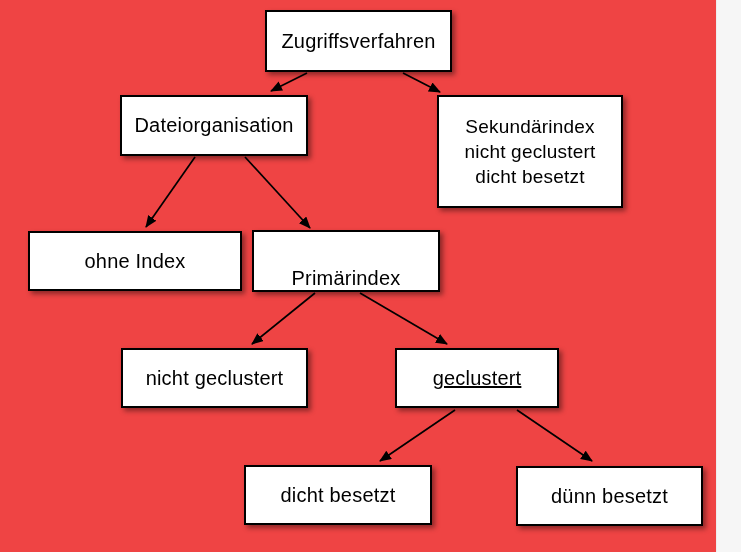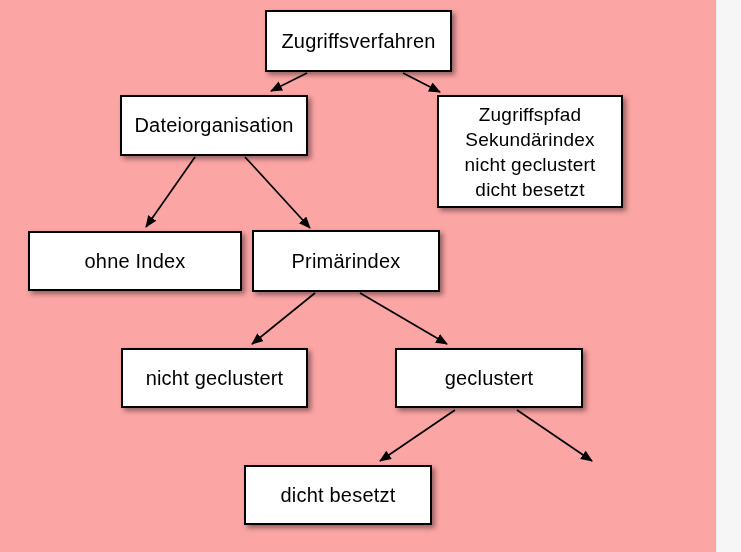--- a/index.html
+++ b/index.html
@@ -11,7 +11,7 @@
     position: relative;
     width: 741px;
     height: 552px;
-    background: #fca5a5;
+    background: #ef4444;
     overflow: hidden;
     font-family: "Liberation Sans", sans-serif;
   }

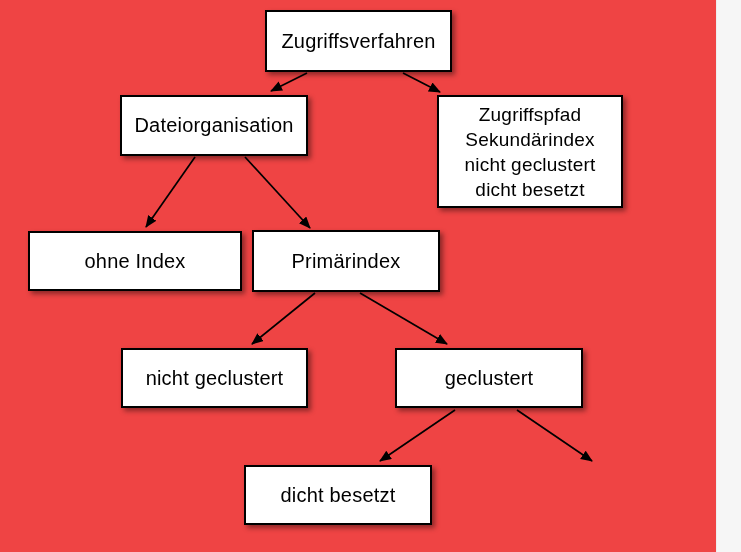--- a/index.html
+++ b/index.html
@@ -88,7 +88,6 @@
   </div>
 
   <div class="node multi" style="left:437px; top:95px; width:186px; height:113px;">
-    <div class="ln">Zugriffspfad</div>
     <div class="ln it">Sekundärindex</div>
     <div class="ln it">nicht geclustert</div>
     <div class="ln it">dicht besetzt</div>

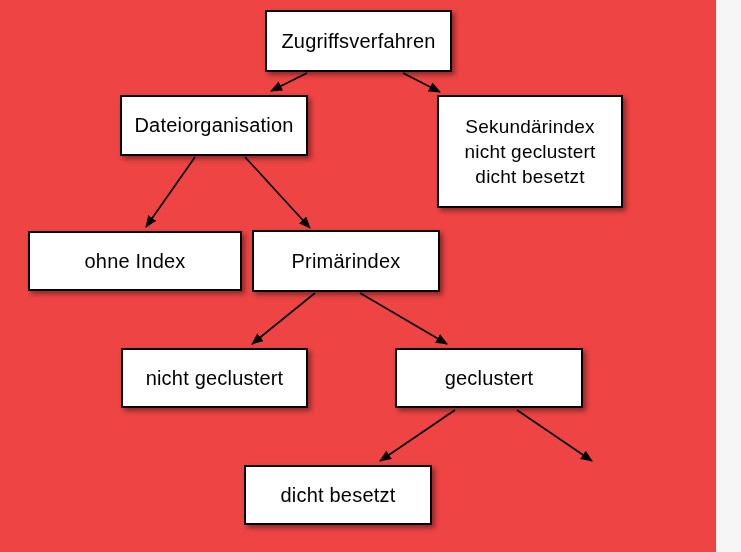--- a/index.html
+++ b/index.html
@@ -97,7 +97,7 @@
     <span class="ln">ohne Index</span>
   </div>
 
-  <div class="node" style="left:252px; top:230px; width:188px; height:62px;">
+  <div class="node" style="left:252px; top:230px; width:188px; height:62px;align-items:flex-end;">
     <span class="ln">Primärindex</span>
   </div>
 

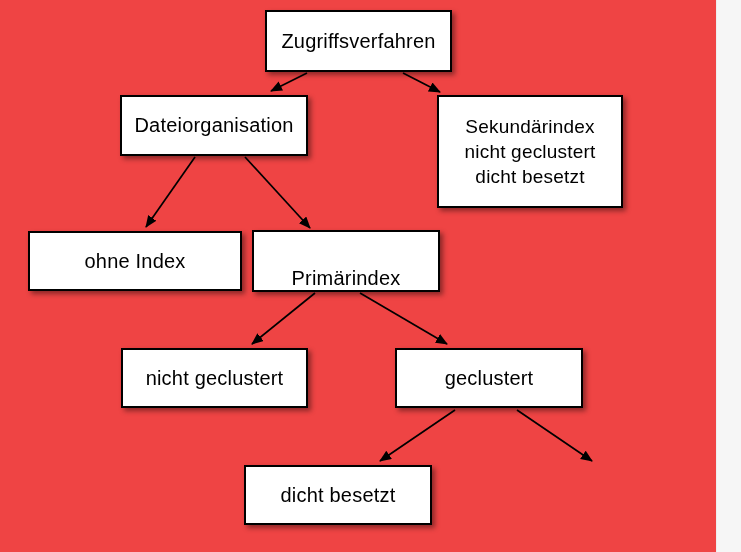--- a/index.html
+++ b/index.html
@@ -105,7 +105,7 @@
     <span class="ln">nicht geclustert</span>
   </div>
 
-  <div class="node" style="left:395px; top:348px; width:188px; height:60px;">
+  <div class="node" style="left:395px; top:348px; width:164px; height:60px;text-decoration:underline;">
     <span class="ln">geclustert</span>
   </div>
 

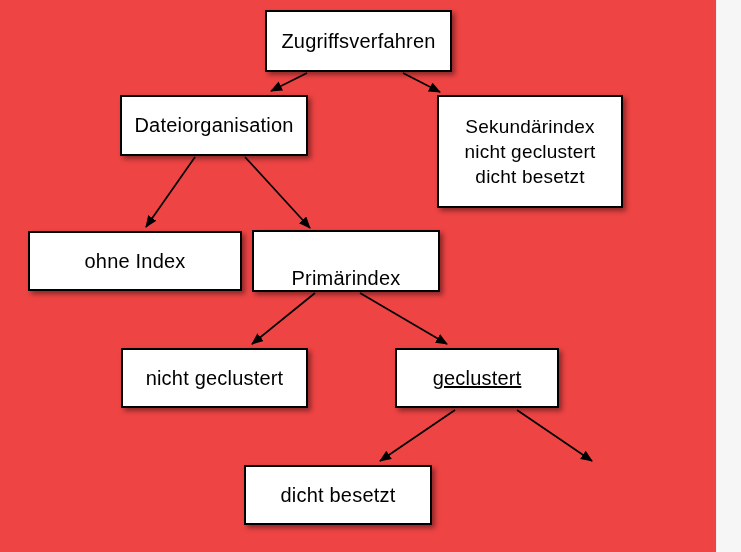--- a/index.html
+++ b/index.html
@@ -113,6 +113,9 @@
     <span class="ln">dicht besetzt</span>
   </div>
 
+  <div class="node" style="left:516px; top:466px; width:187px; height:60px;">
+    <span class="ln">dünn besetzt</span>
+  </div>
 
   <div class="right-band"></div>
 

